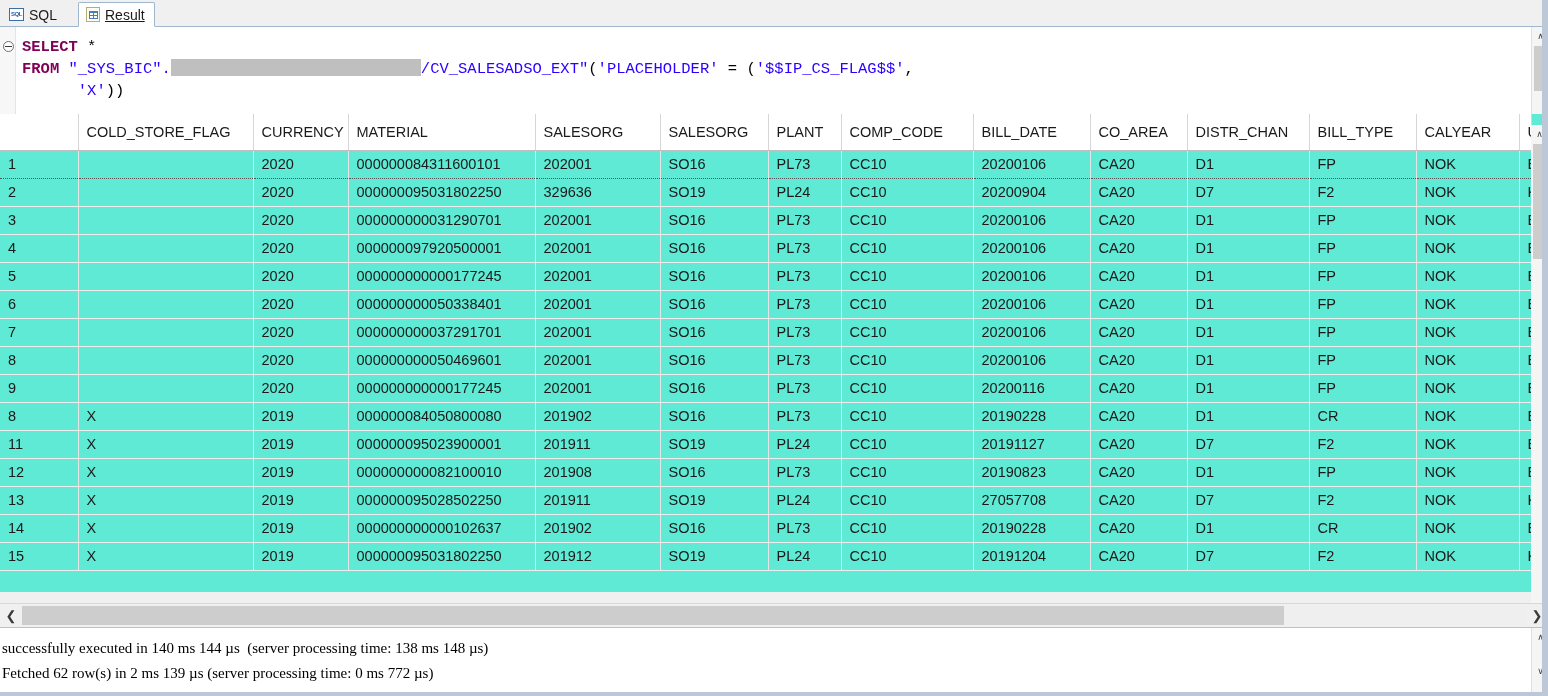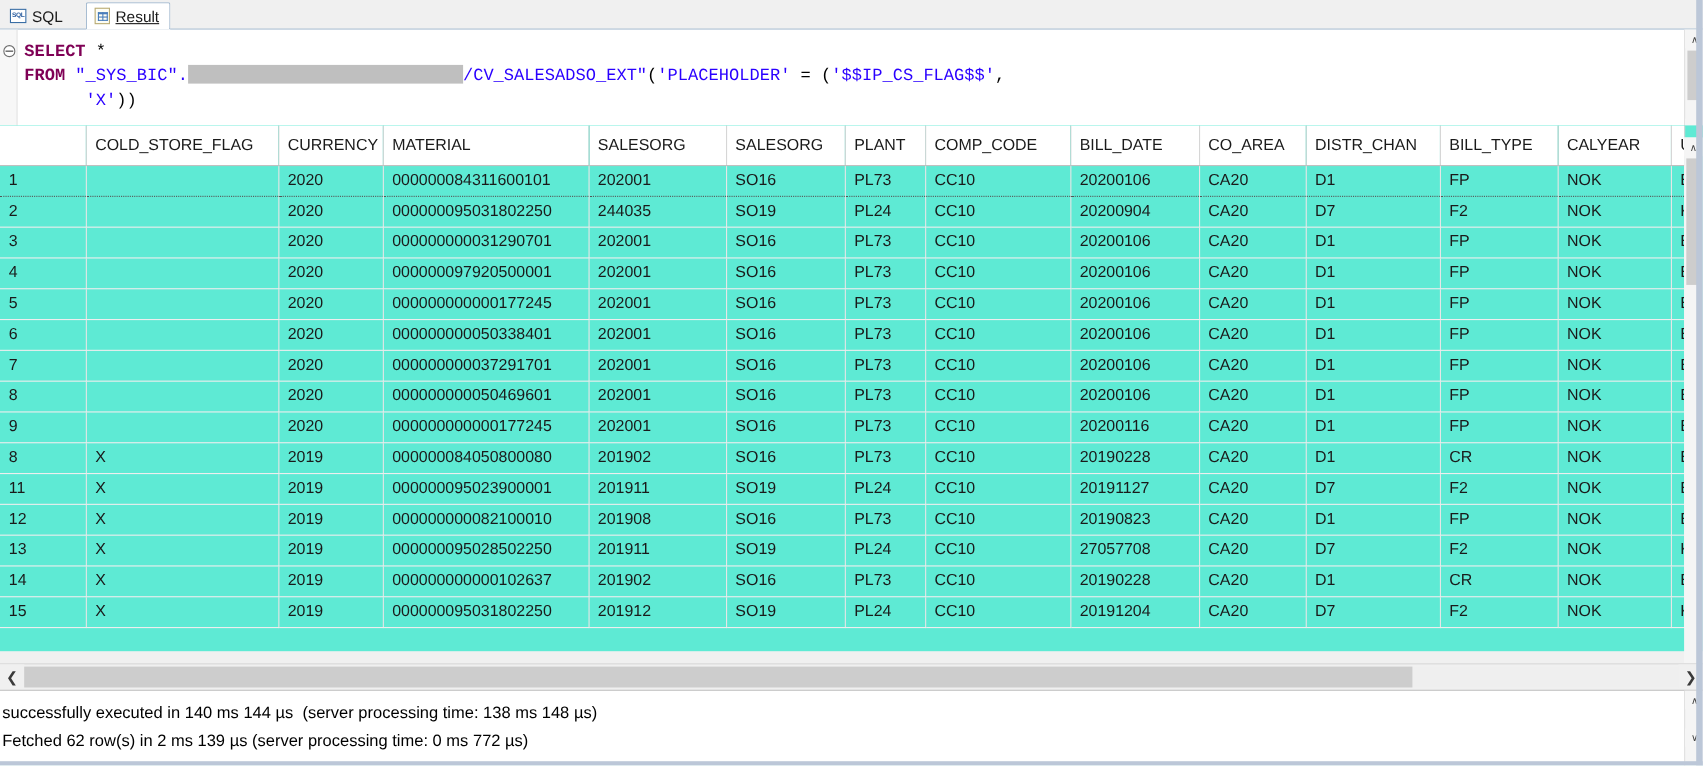--- a/index.html
+++ b/index.html
@@ -361,7 +361,7 @@
             <td></td>
             <td>2020</td>
             <td>000000095031802250</td>
-            <td>244035</td>
+            <td>329636</td>
             <td>SO19</td>
             <td>PL24</td>
             <td>CC10</td>

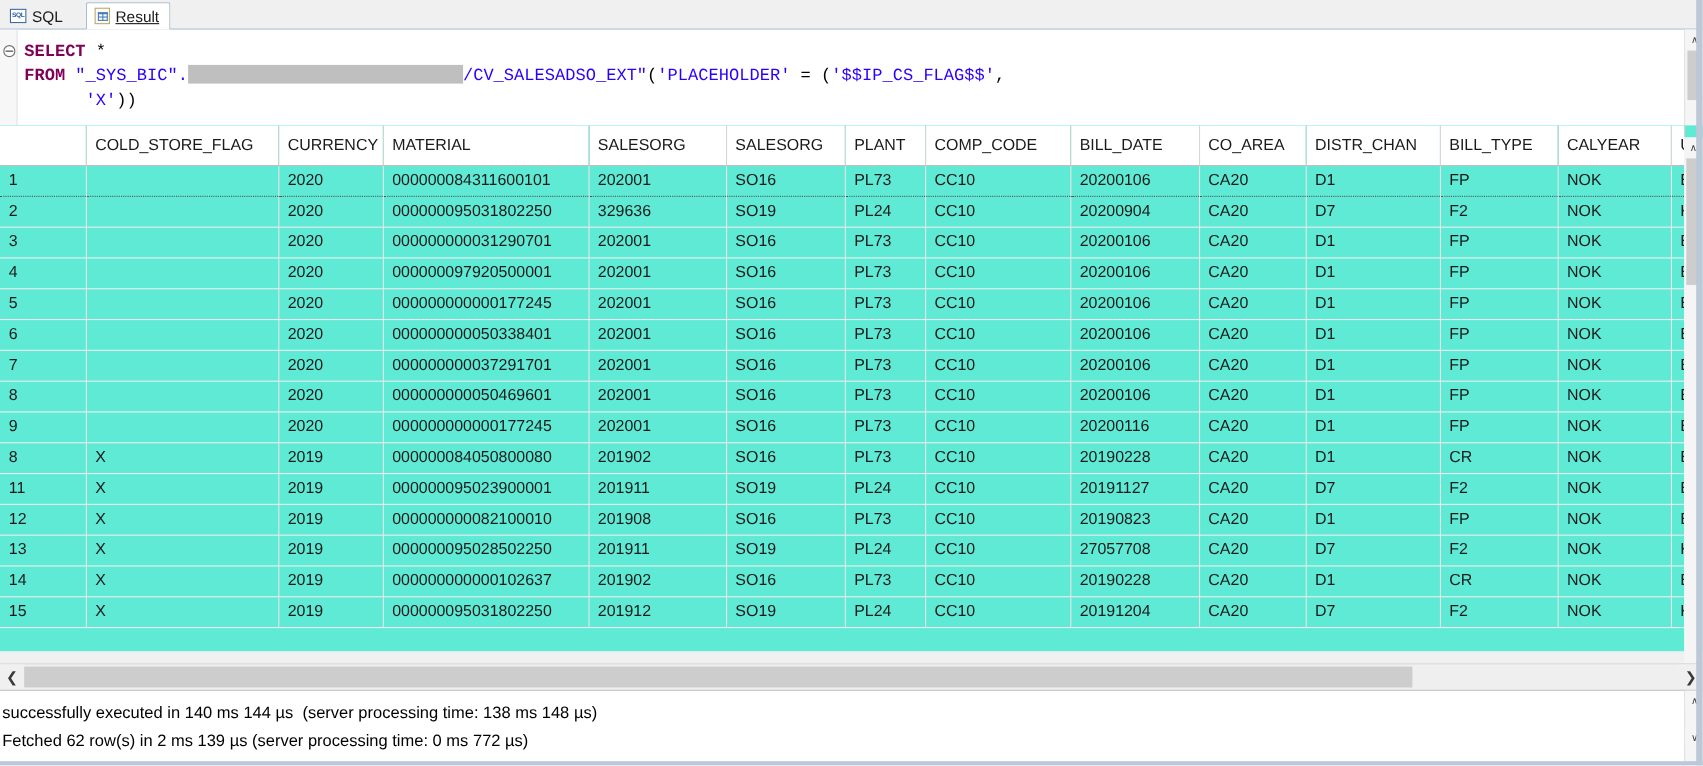--- a/index.html
+++ b/index.html
@@ -244,7 +244,7 @@
   }
   .msgtext {
     position: absolute; left: 2px; top: 8px;
-    font-family: Liberation Sans, sans-serif;
+    font-family: Liberation Serif, serif;
     font-size: 15px;
     line-height: 25px;
     white-space: pre;

